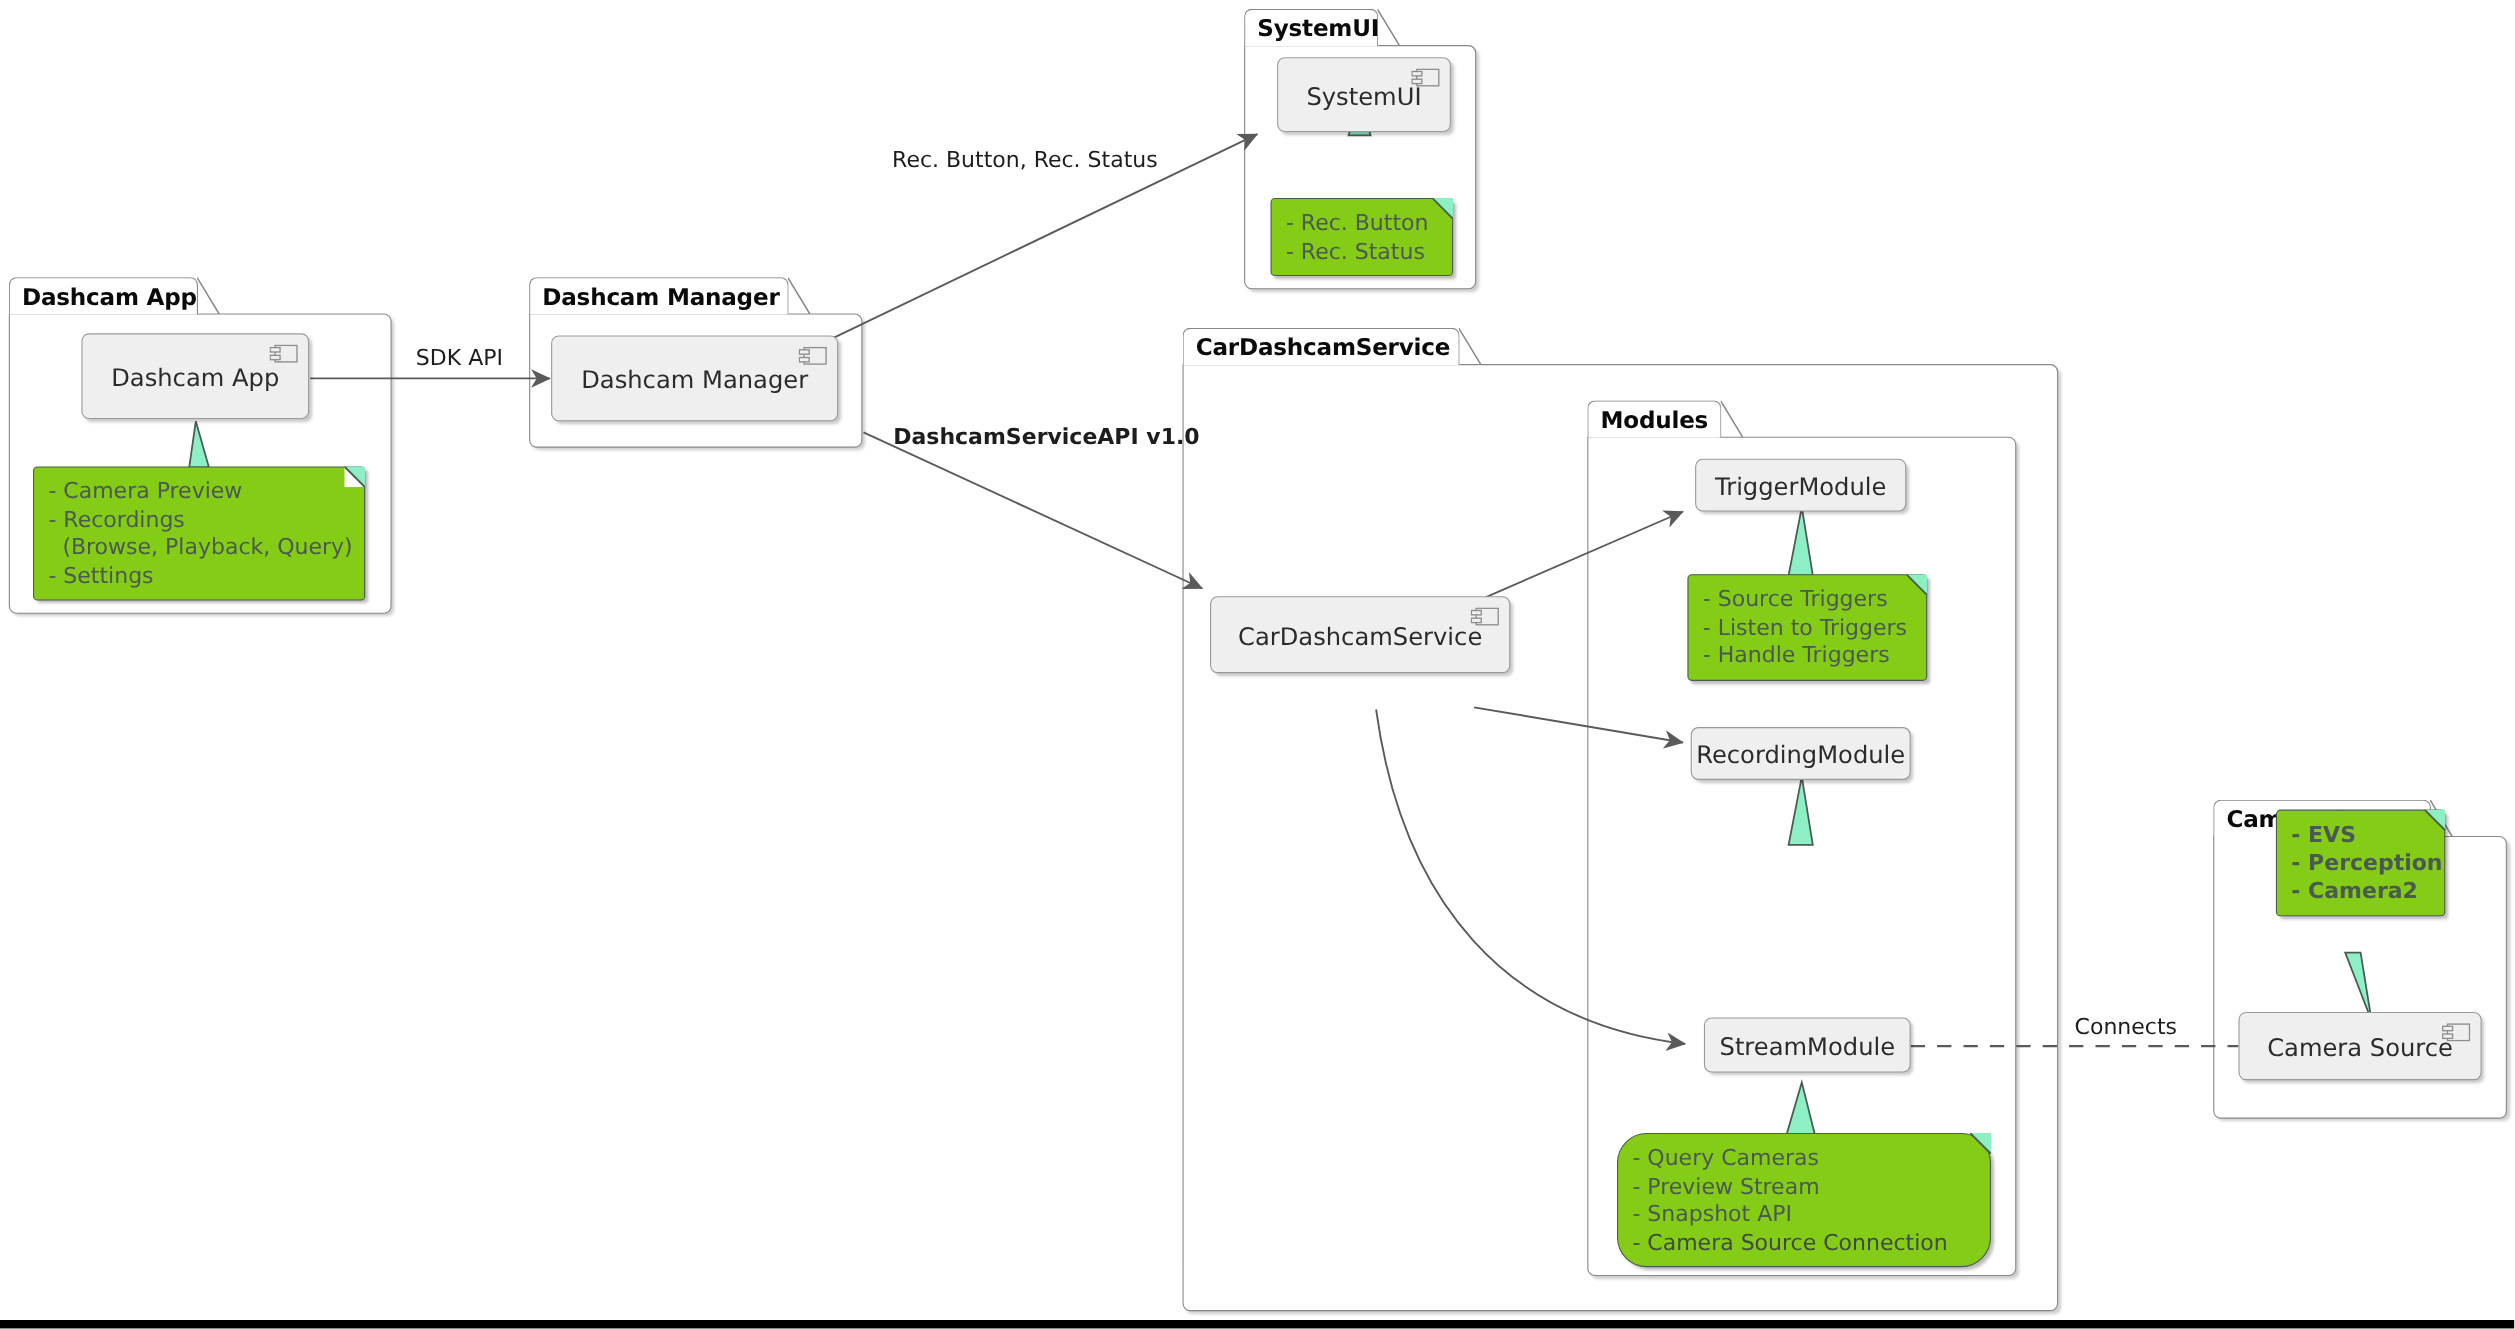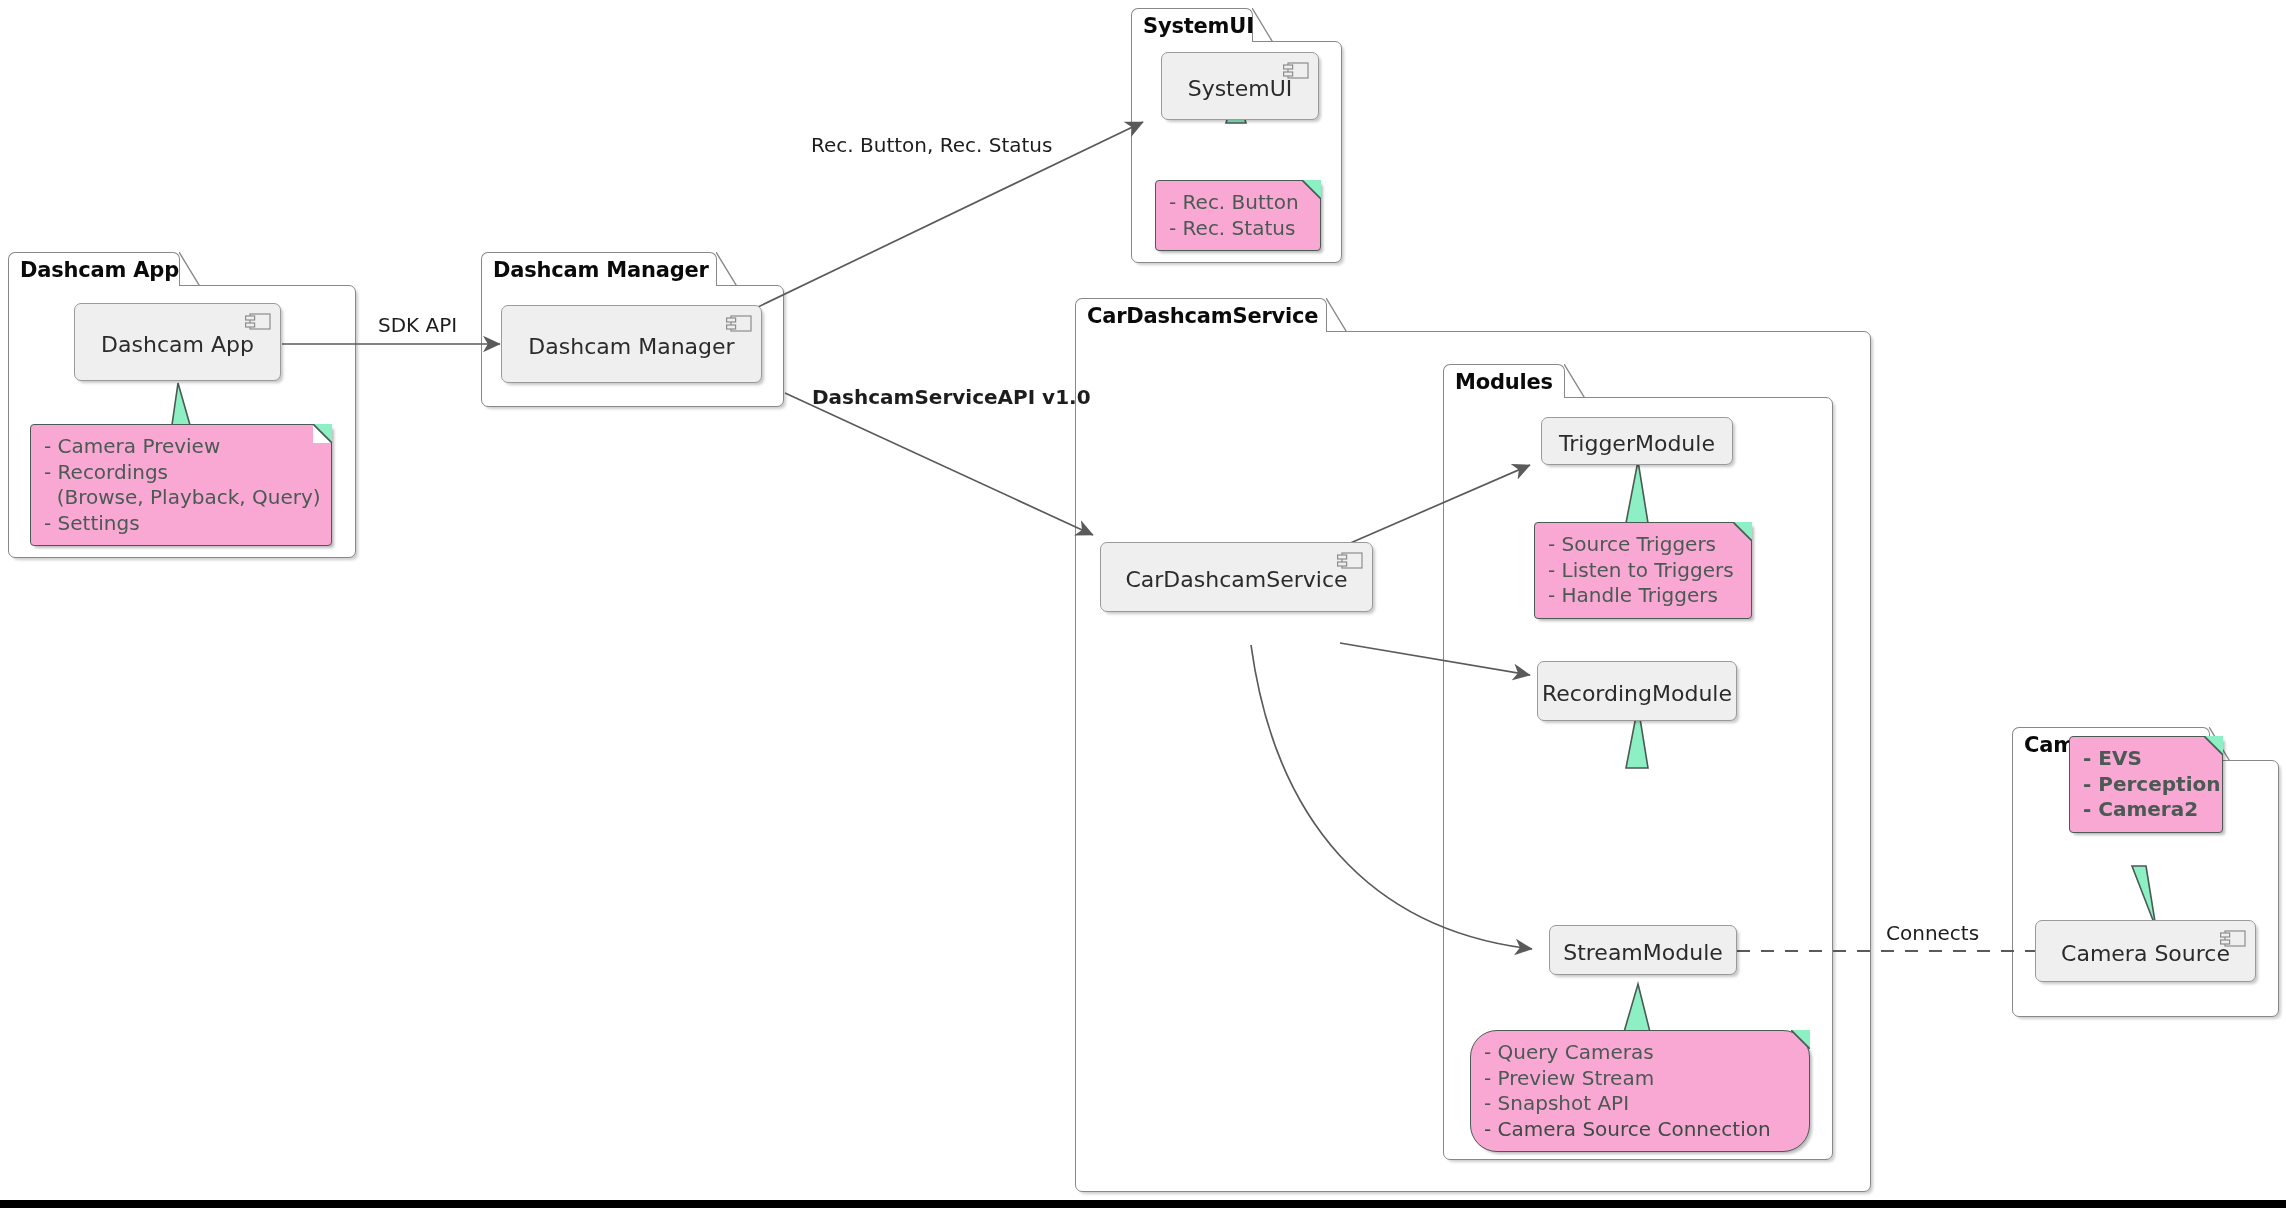--- a/index.html
+++ b/index.html
@@ -104,7 +104,7 @@
   .note {
     position: absolute;
     box-sizing: border-box;
-    background: #f9a8d4;
+    background: #84cc16;
     border: 1.7px solid #4b5a52;
     border-radius: 4px;
     box-shadow: 3px 3px 3px -1px rgba(0,0,0,0.27);

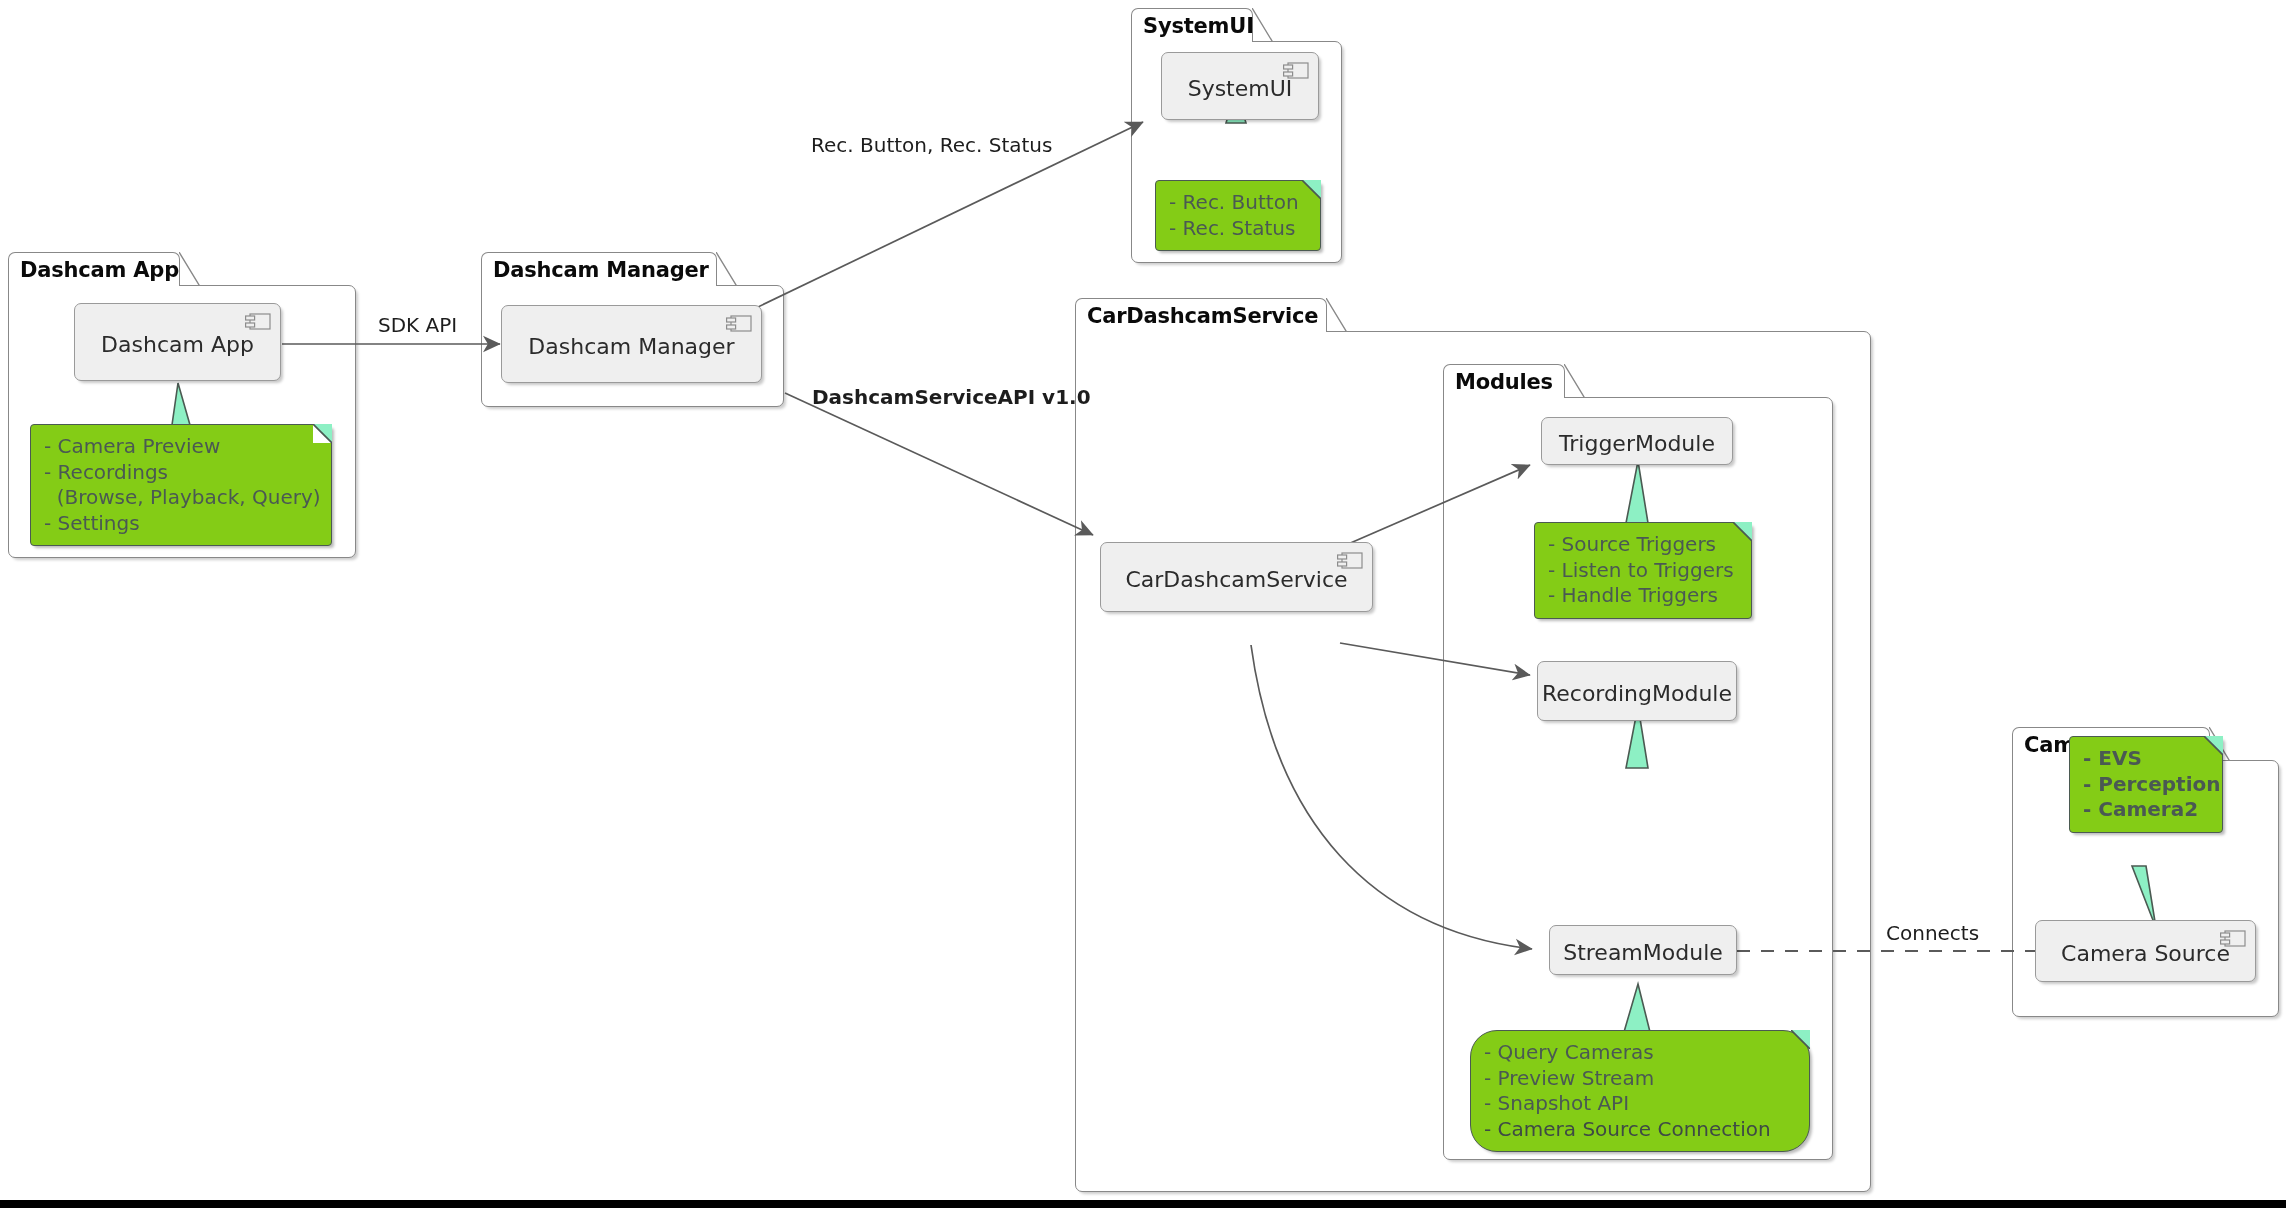--- a/index.html
+++ b/index.html
@@ -352,7 +352,7 @@
     <div class="note-line">- Handle Triggers</div>
   </div>
 
-  <div class="cmp" style="left:1537px; top:661px; width:200px; height:60px;">
+  <div class="cmp" style="left:1537px; top:661px; width:200px; height:48px;">
     <span class="cmp-label">RecordingModule</span>
   </div>
 

